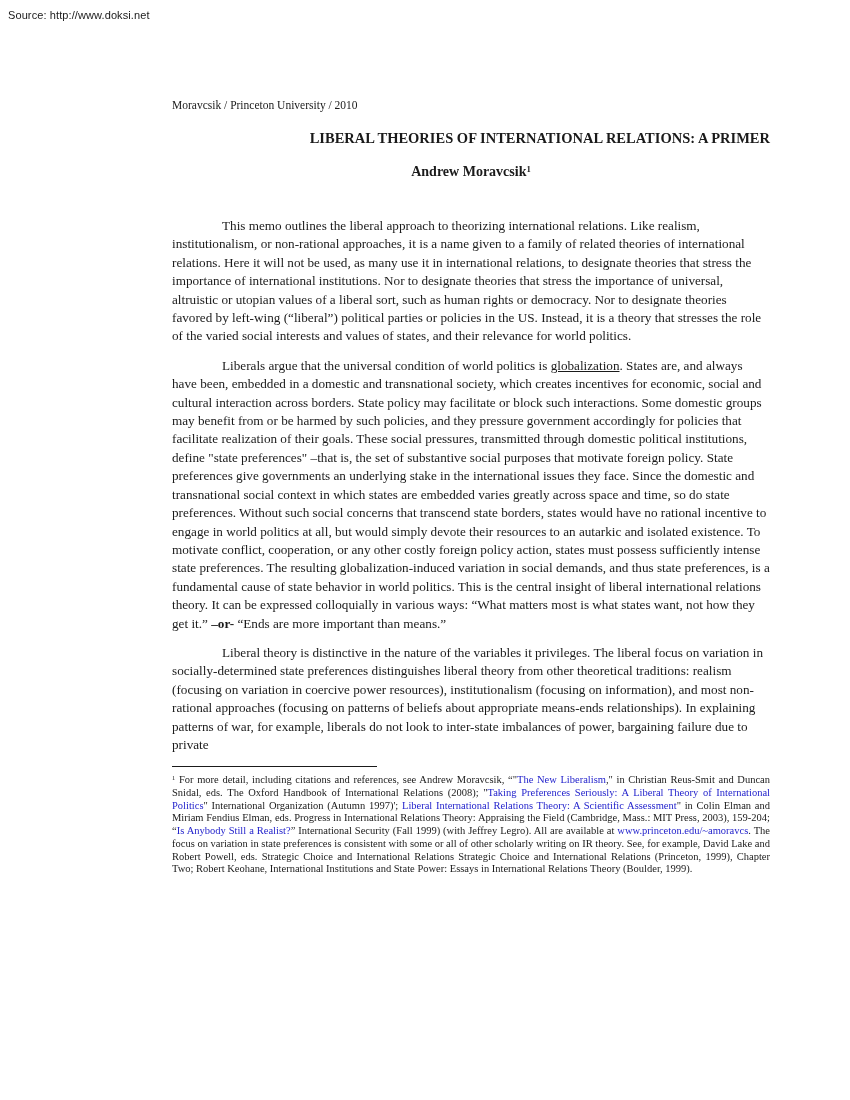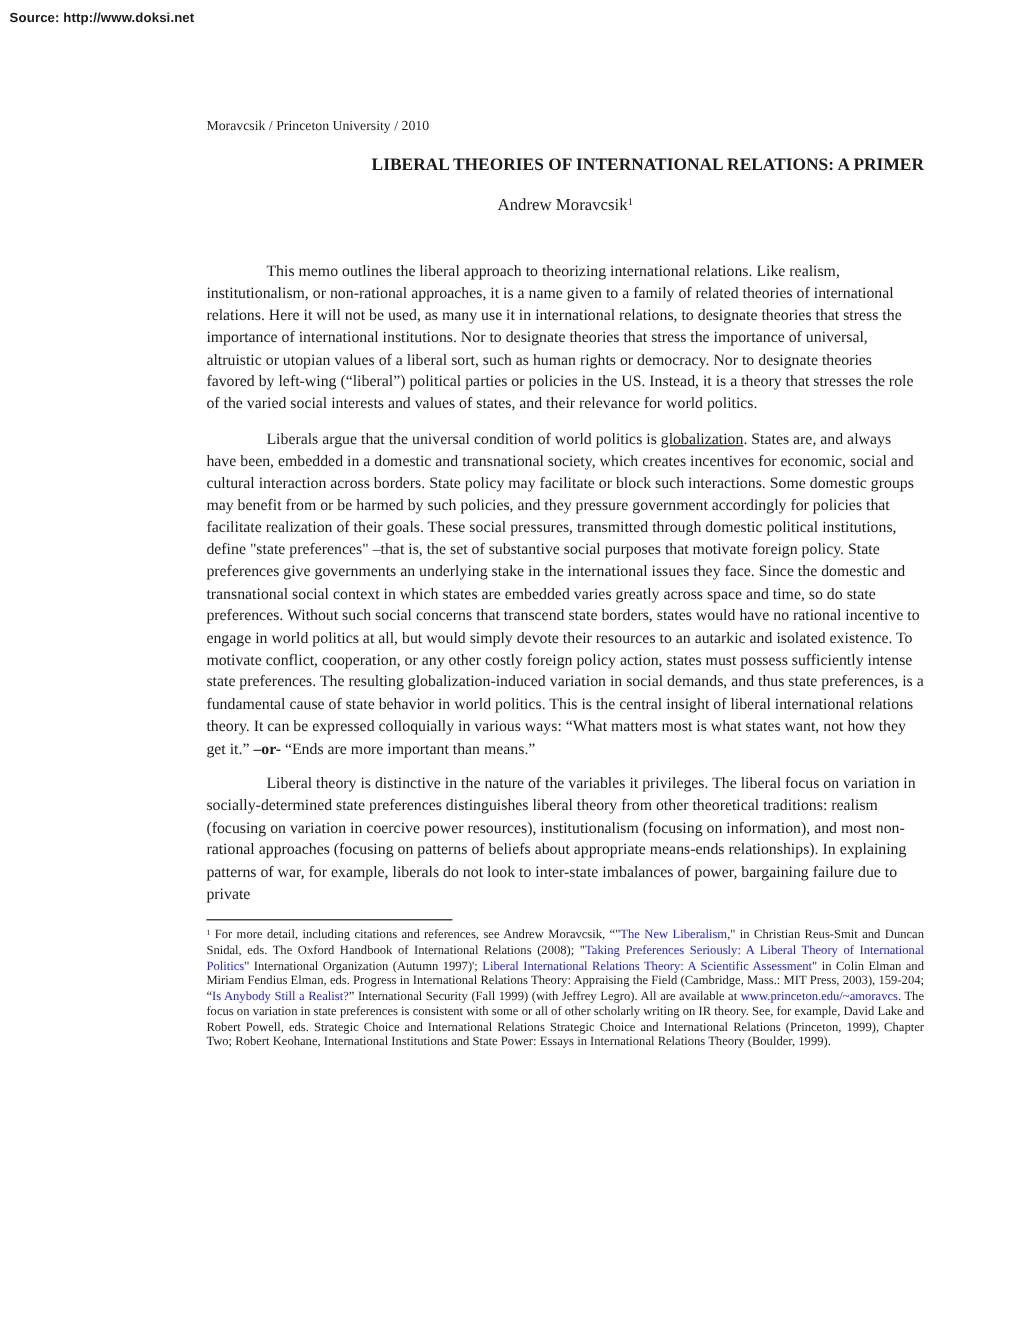--- a/index.html
+++ b/index.html
@@ -14,7 +14,7 @@
   .source-line {
     position:absolute; left:8px; top:9px;
     font-family:"Liberation Sans","DejaVu Sans",sans-serif;
-    font-size:11px; letter-spacing:0.1px;font-weight:bold;
+    font-size:11px; letter-spacing:0.1px;
   }
   .content {
     position:absolute; left:124px; top:0; width:598px;margin-left:48px;

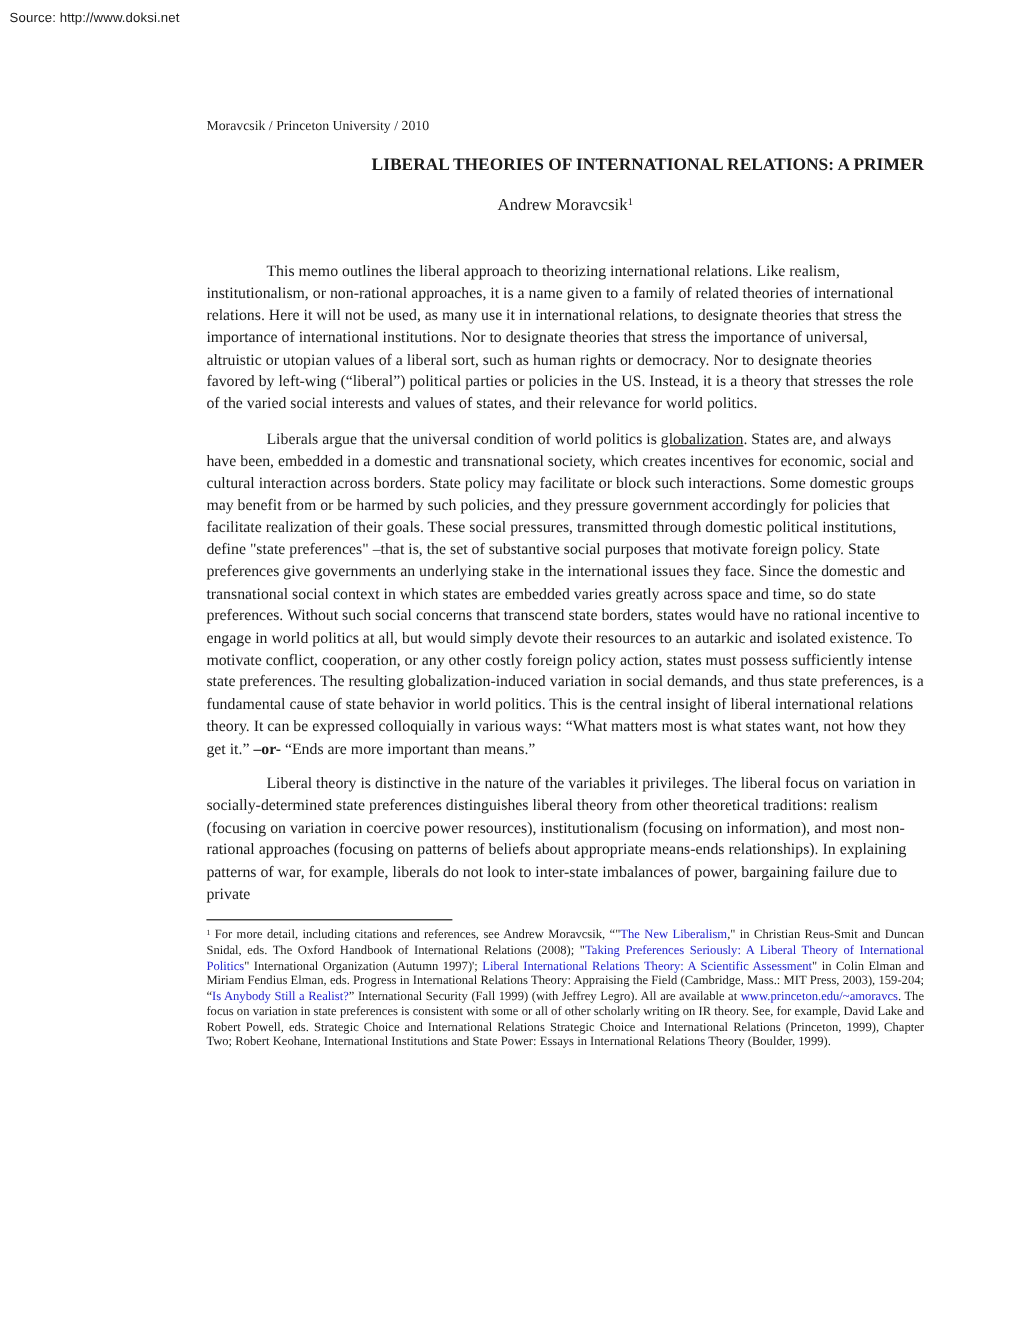--- a/index.html
+++ b/index.html
@@ -21,7 +21,7 @@
   }
   .running-header { margin-top:99px; font-size:11.5px; }
   .doc-title { margin-top:19px; text-align:right; font-weight:bold; font-size:14.5px; }
-  .author-line { margin-top:17px; text-align:center; font-weight:normal; font-size:14px; }
+  .author-line { margin-top:17px; text-align:center; font-weight:bold; font-size:14px; }
   .para {
     font-size:13.2px; line-height:18.4px;
     text-indent:50px; text-align:left;

